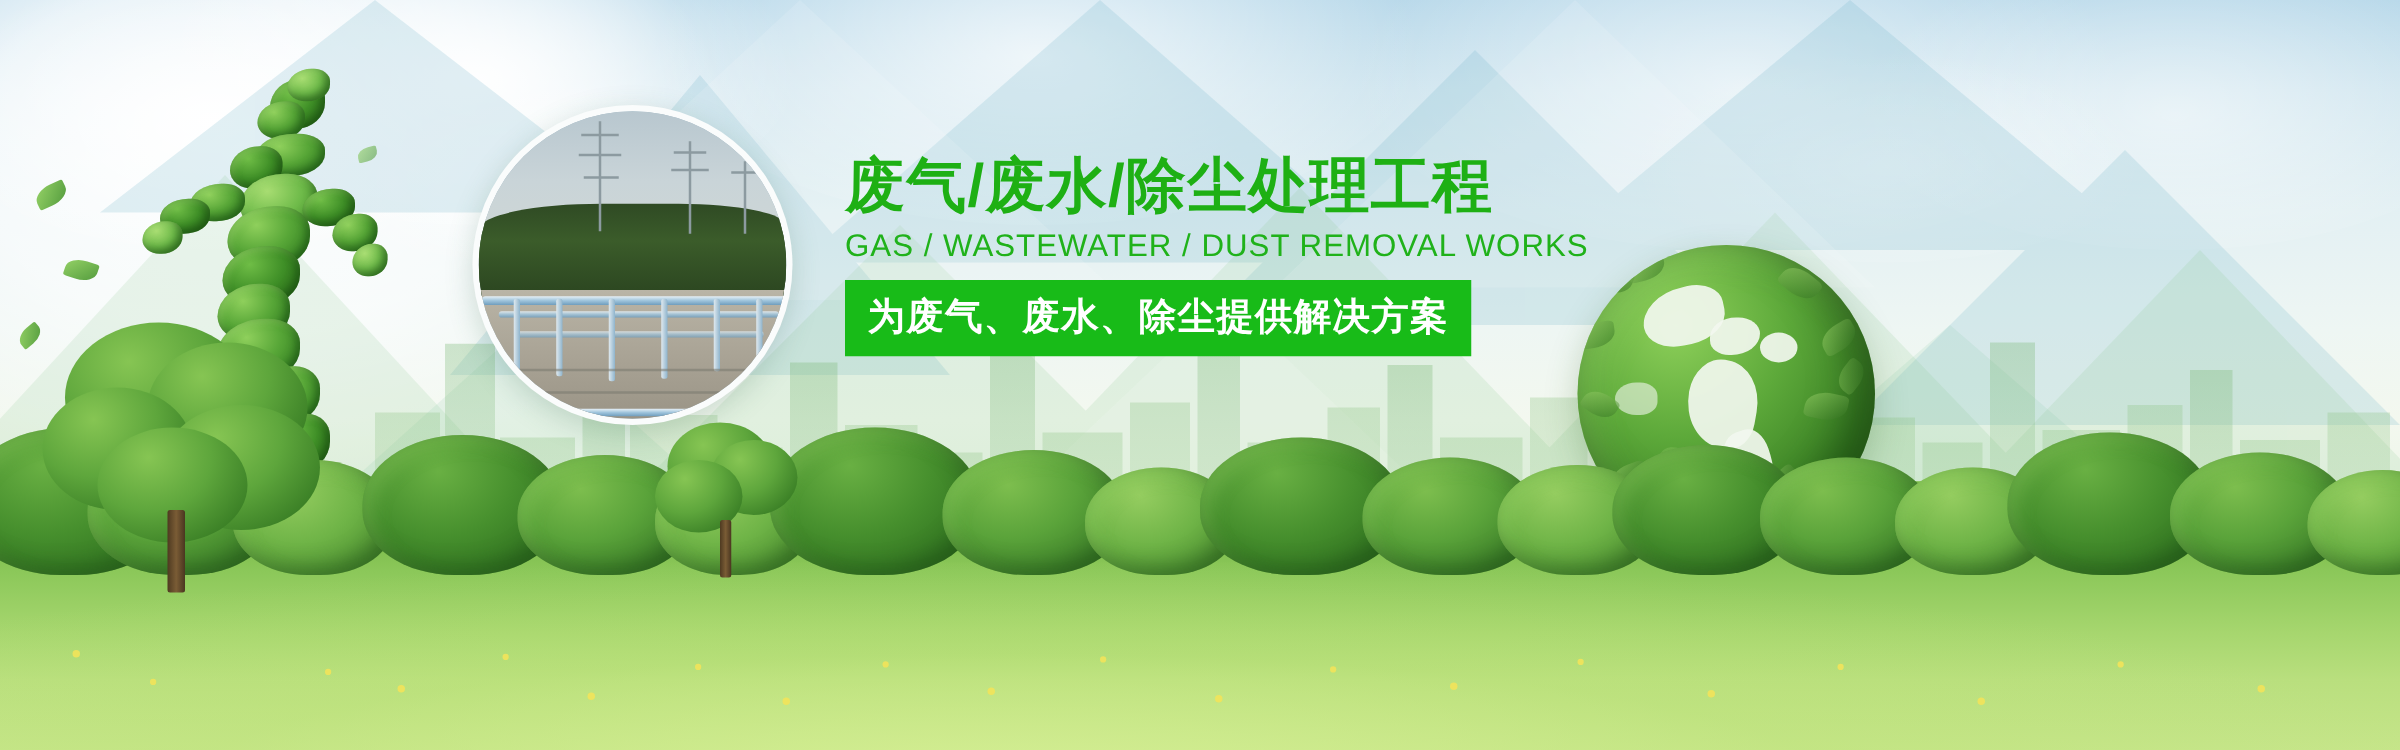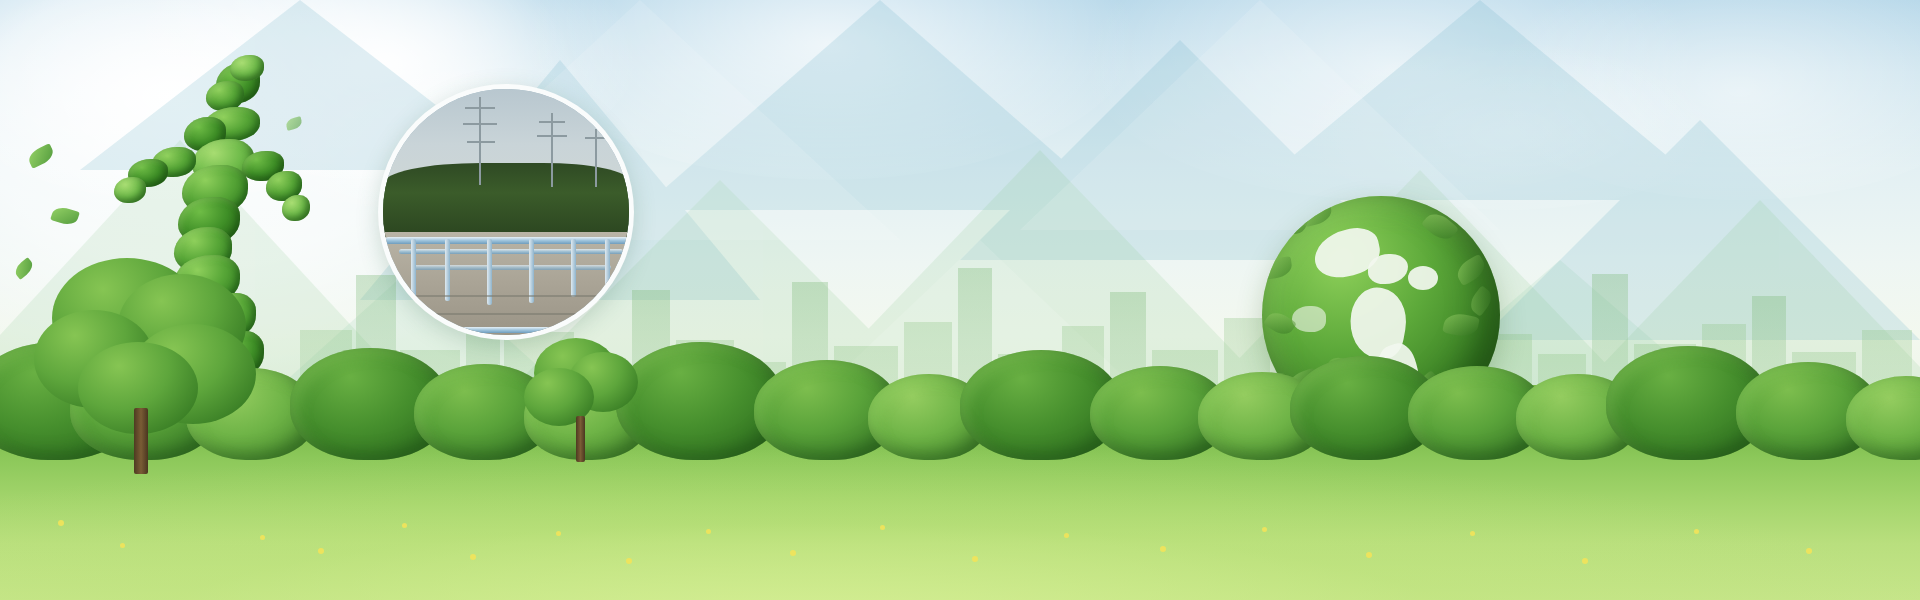--- a/index.html
+++ b/index.html
@@ -324,6 +324,7 @@
 
   <div class="textblock">
 
+    <div class="headline" style="color:#1eb014;">废气/废水/除尘处理工程</div>
 
 
 

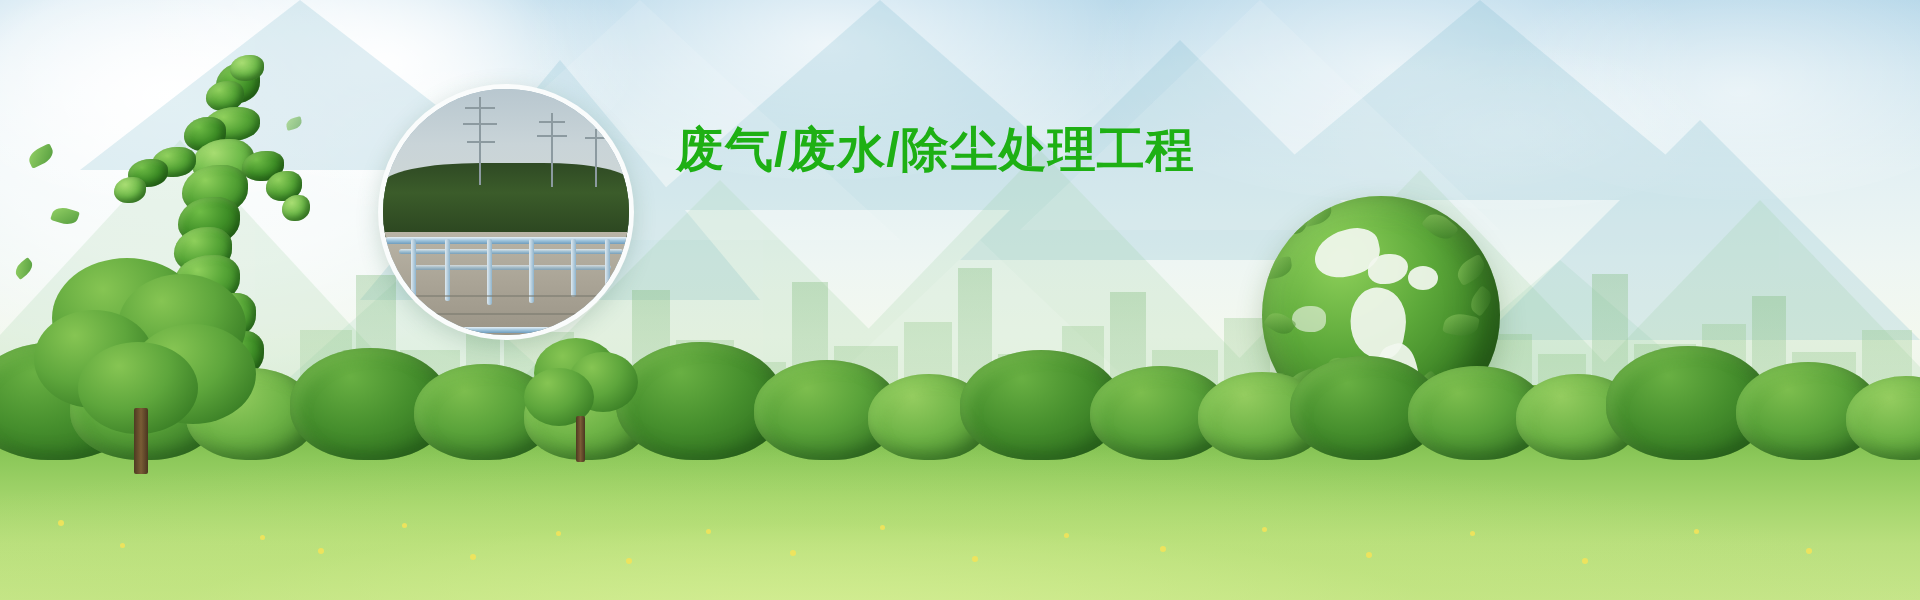--- a/index.html
+++ b/index.html
@@ -326,6 +326,7 @@
 
     <div class="headline" style="color:#1eb014;">废气/废水/除尘处理工程</div>
 
+    <div class="subhead" style="color:#20b21a;">GAS / WASTEWATER / DUST REMOVAL WORKS</div>
 
 
   </div>

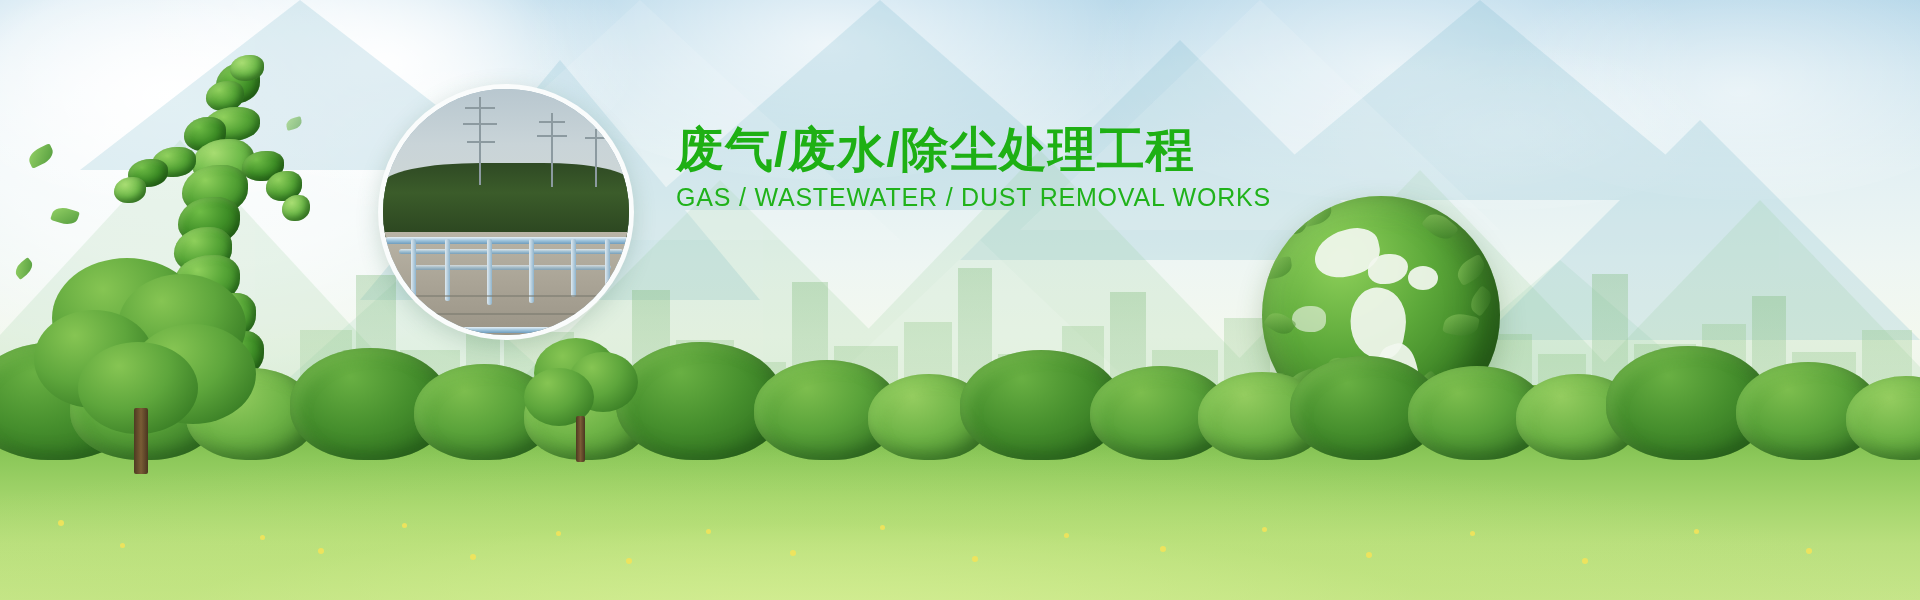--- a/index.html
+++ b/index.html
@@ -328,6 +328,9 @@
 
     <div class="subhead" style="color:#20b21a;">GAS / WASTEWATER / DUST REMOVAL WORKS</div>
 
+    <div>
+      <div class="greenbar" style="background:#18bb18;">为废气、废水、除尘提供解决方案</div>
+    </div>
 
   </div>
 

